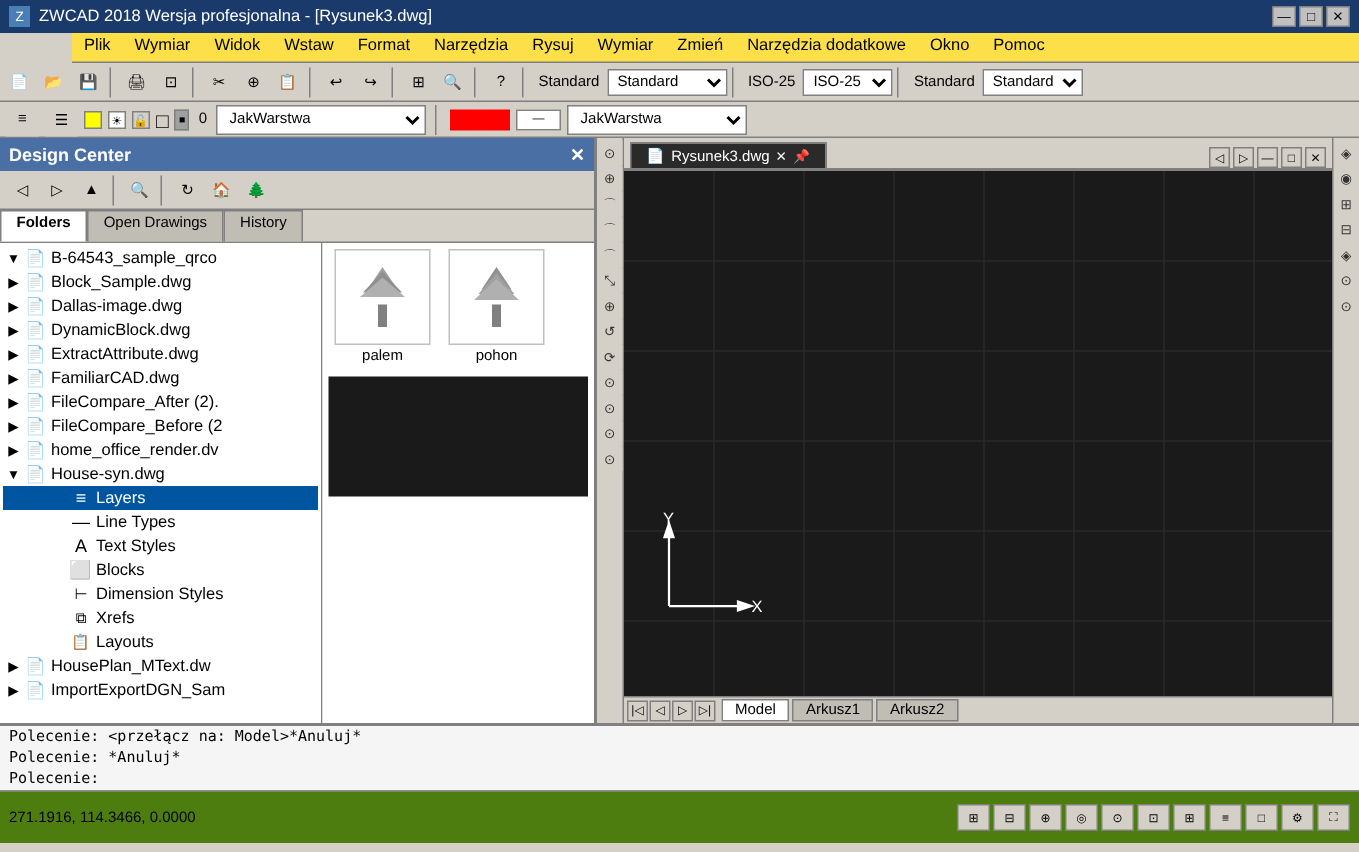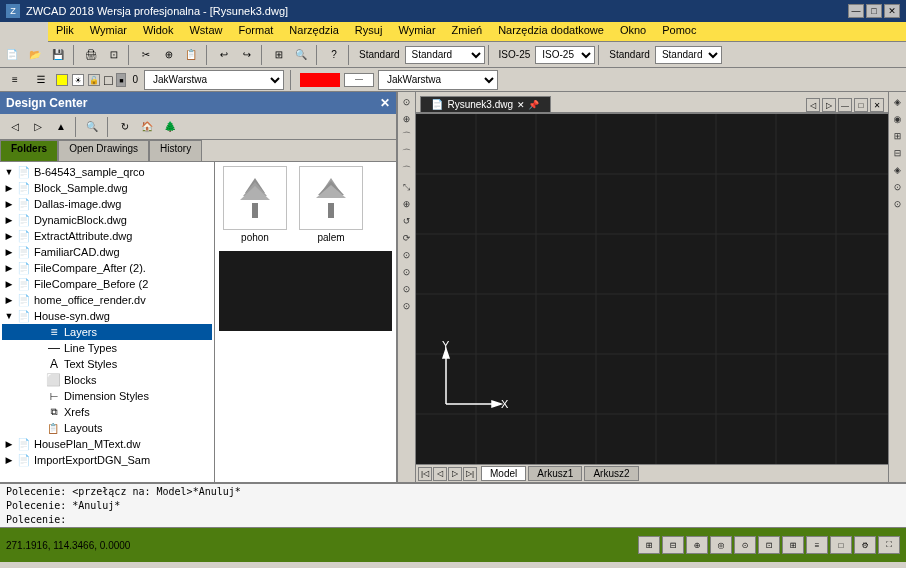--- a/index.html
+++ b/index.html
@@ -34,7 +34,7 @@
     .dc-toolbar { height: 26px; background: #d4d0c8; display: flex; align-items: center; padding: 2px 4px; gap: 1px; border-bottom: 1px solid #808080; }
     .dc-tab-bar { height: 22px; display: flex; background: #d4d0c8; border-bottom: 1px solid #808080; }
     .dc-tab { padding: 2px 10px; font-size: 10px; cursor: pointer; border: 1px solid #808080; border-bottom: none; background: #c0bdb5; }
-    .dc-tab.active { background: #4d7c0f; font-weight: bold; }
+    .dc-tab.active { background: #ffffff; font-weight: bold; }
     .dc-content { display: flex; flex: 1; overflow: hidden; }
     .dc-tree { width: 215px; border-right: 1px solid #808080; overflow-y: auto; background: white; padding: 2px; }
     .dc-preview { flex: 1; overflow: hidden; background: white; }

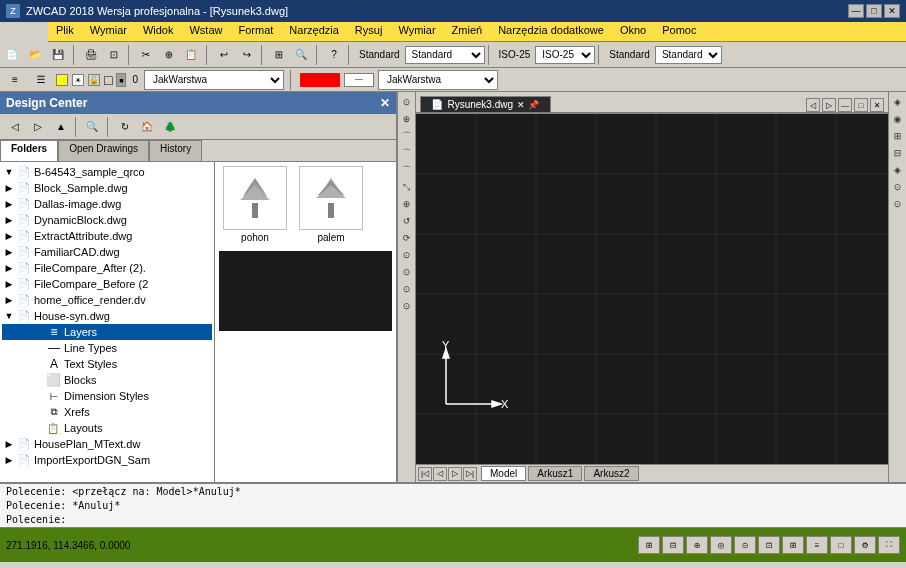--- a/index.html
+++ b/index.html
@@ -323,24 +323,24 @@
             <div class="tile-img">
               <svg width="50" height="50" viewBox="0 0 50 50">
                 <rect x="22" y="30" width="6" height="15" fill="#808080"></rect>
+                <polygon points="25,5 15,20 35,20" fill="#a0a0a0"></polygon>
+                <polygon points="25,8 12,22 38,22" fill="#909090"></polygon>
+                <polygon points="25,12 10,25 40,25" fill="#b0b0b0"></polygon>
+              </svg>
+            </div>
+            <span>palem</span>
+          </div>
+
+          <div class="preview-tile">
+            <div class="tile-img">
+              <svg width="50" height="50" viewBox="0 0 50 50">
+                <rect x="22" y="30" width="6" height="15" fill="#808080"></rect>
                 <polygon points="25,5 15,20 35,20" fill="#909090"></polygon>
                 <polygon points="25,9 13,23 37,23" fill="#a0a0a0"></polygon>
                 <polygon points="25,13 10,27 40,27" fill="#b0b0b0"></polygon>
               </svg>
             </div>
             <span>pohon</span>
-          </div>
-
-          <div class="preview-tile">
-            <div class="tile-img">
-              <svg width="50" height="50" viewBox="0 0 50 50">
-                <rect x="22" y="30" width="6" height="15" fill="#808080"></rect>
-                <polygon points="25,5 15,20 35,20" fill="#a0a0a0"></polygon>
-                <polygon points="25,8 12,22 38,22" fill="#909090"></polygon>
-                <polygon points="25,12 10,25 40,25" fill="#b0b0b0"></polygon>
-              </svg>
-            </div>
-            <span>palem</span>
           </div>
 
 

